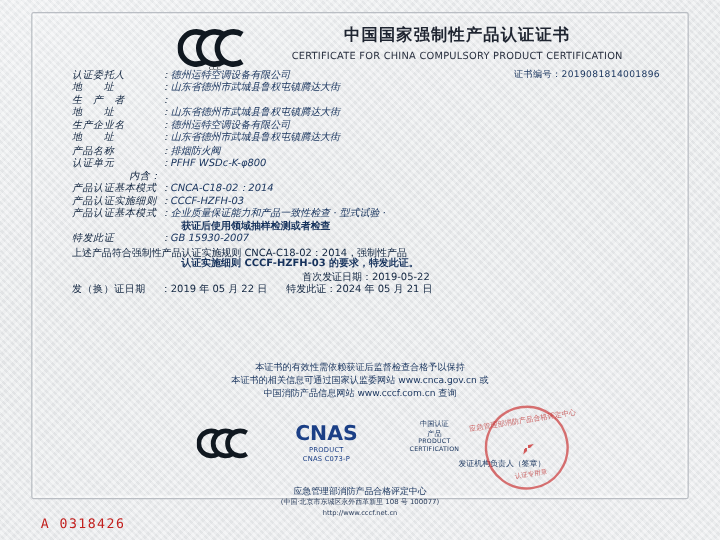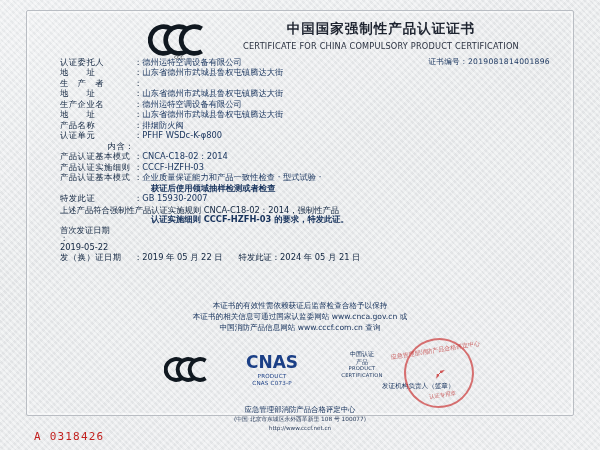--- a/index.html
+++ b/index.html
@@ -54,7 +54,7 @@
     position:absolute;left:60px;top:58px;width:490px;
     font-size:8.3px;color:#10243f;line-height:1.0;
   }
-  .row{display:flex;align-items:center;margin-bottom:2.2px;}
+  .row{display:flex;align-items:center;margin-bottom:2.2px;font-style:italic;}
   .lbl{
     width:74px;flex:0 0 74px;
     letter-spacing:0.5px;

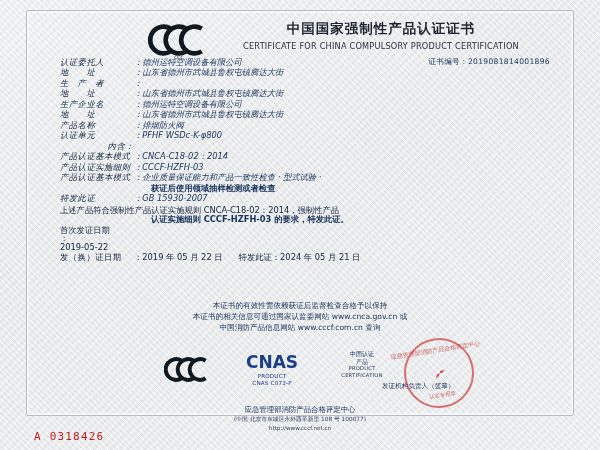--- a/index.html
+++ b/index.html
@@ -235,7 +235,7 @@
     <div class="sub">认证实施细则 CCCF-HZFH-03 的要求，特发此证。</div>
 
     <div class="dates">
-      <div class="date-row" style="justify-content:center;flex-direction:column;">
+      <div class="date-row" style="justify-content:center;">
         <span>首次发证日期</span>
         <span>：</span>
         <span>2019-05-22</span>

